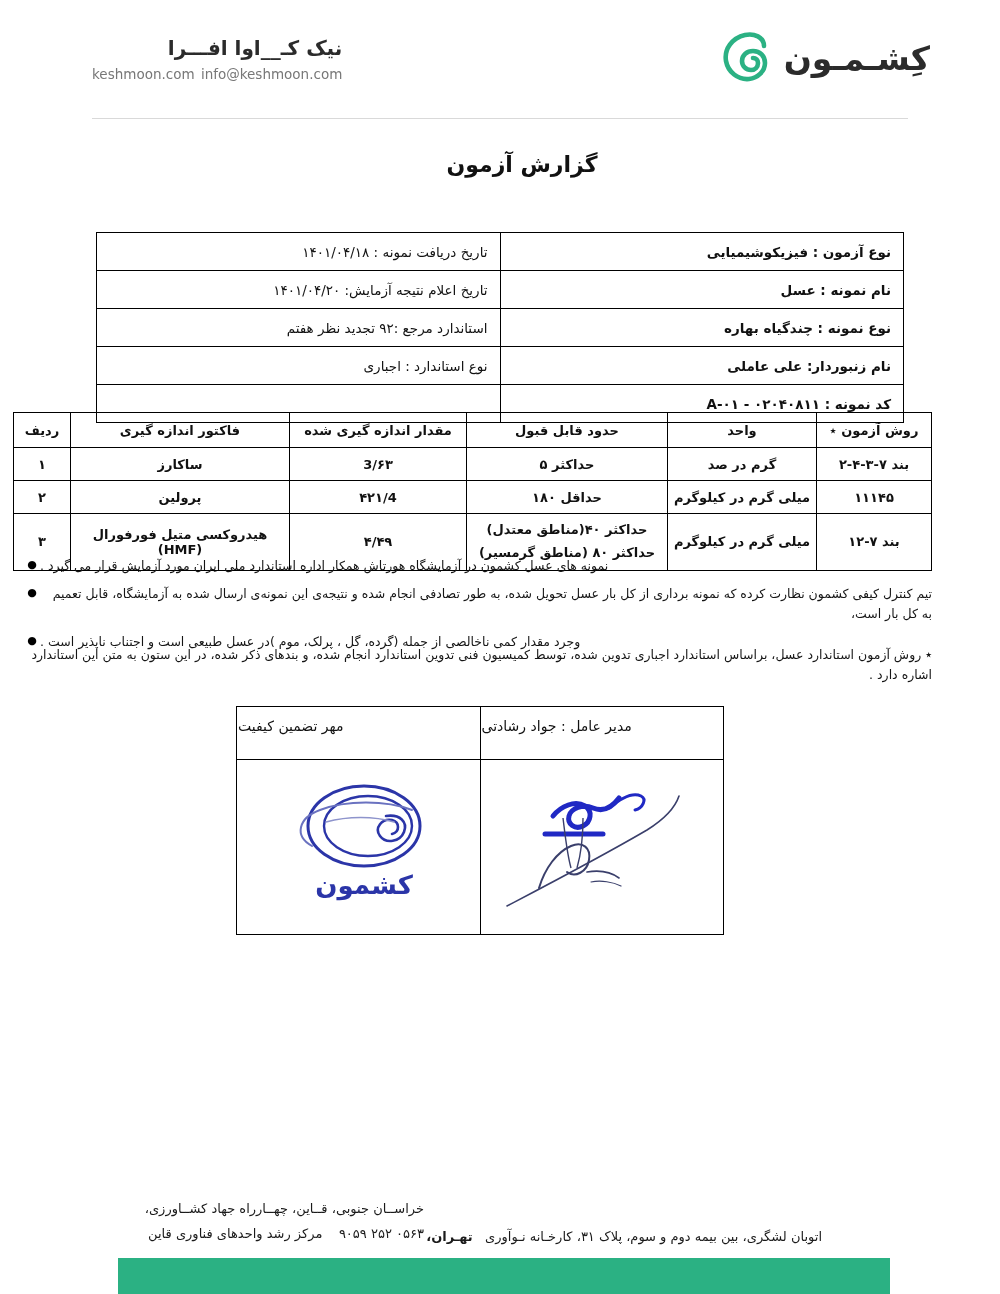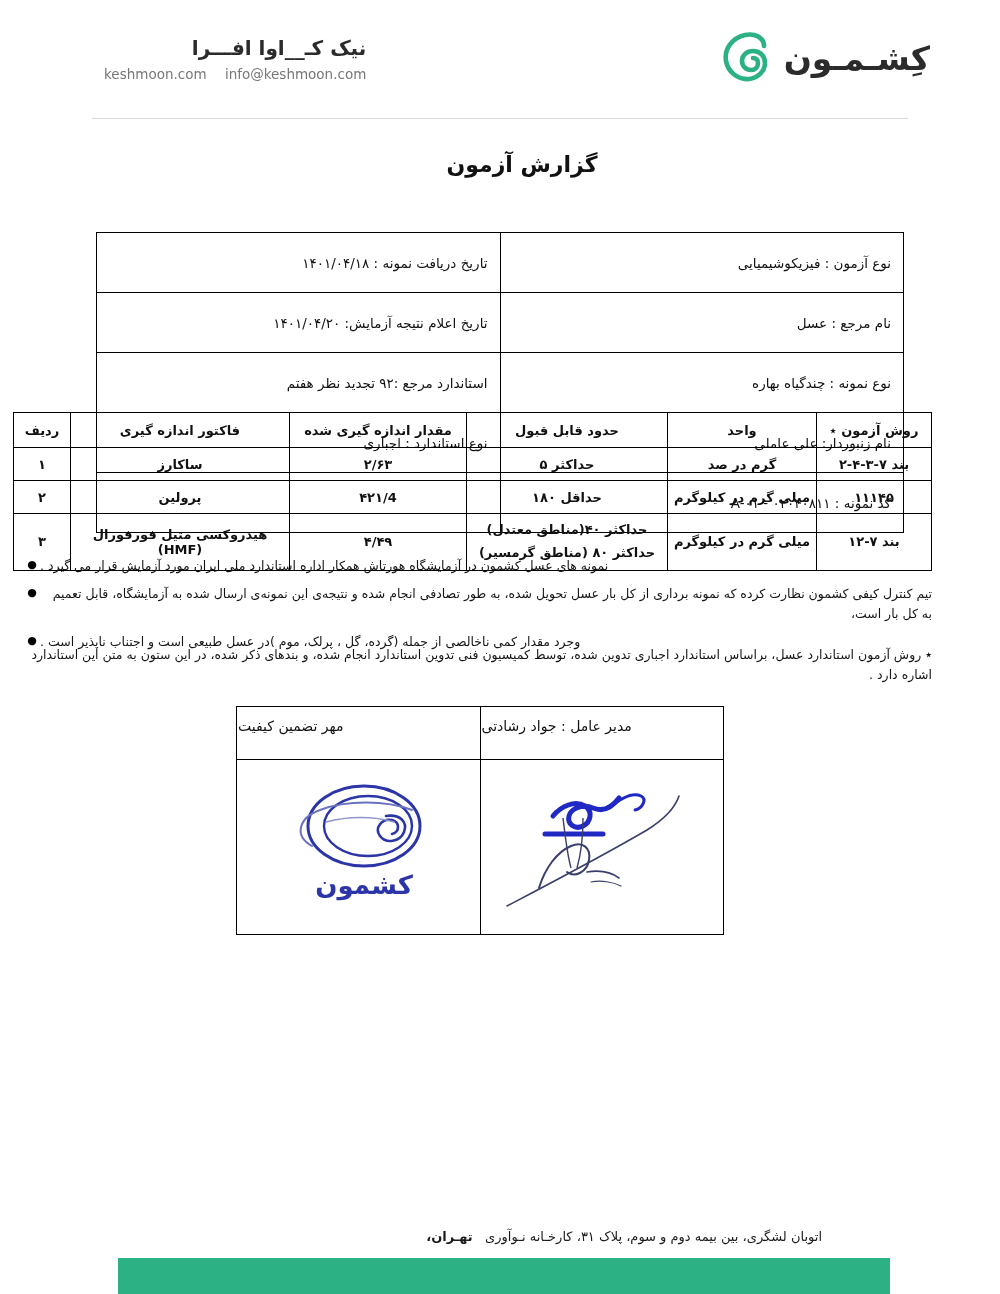--- a/index.html
+++ b/index.html
@@ -65,7 +65,7 @@
     margin-top: 4px;
     white-space: nowrap;
   }
-  .company-contact span { margin-left: 14px; }
+  .company-contact span { margin-left: 2px; }
 
   .header-rule {
     position: absolute;

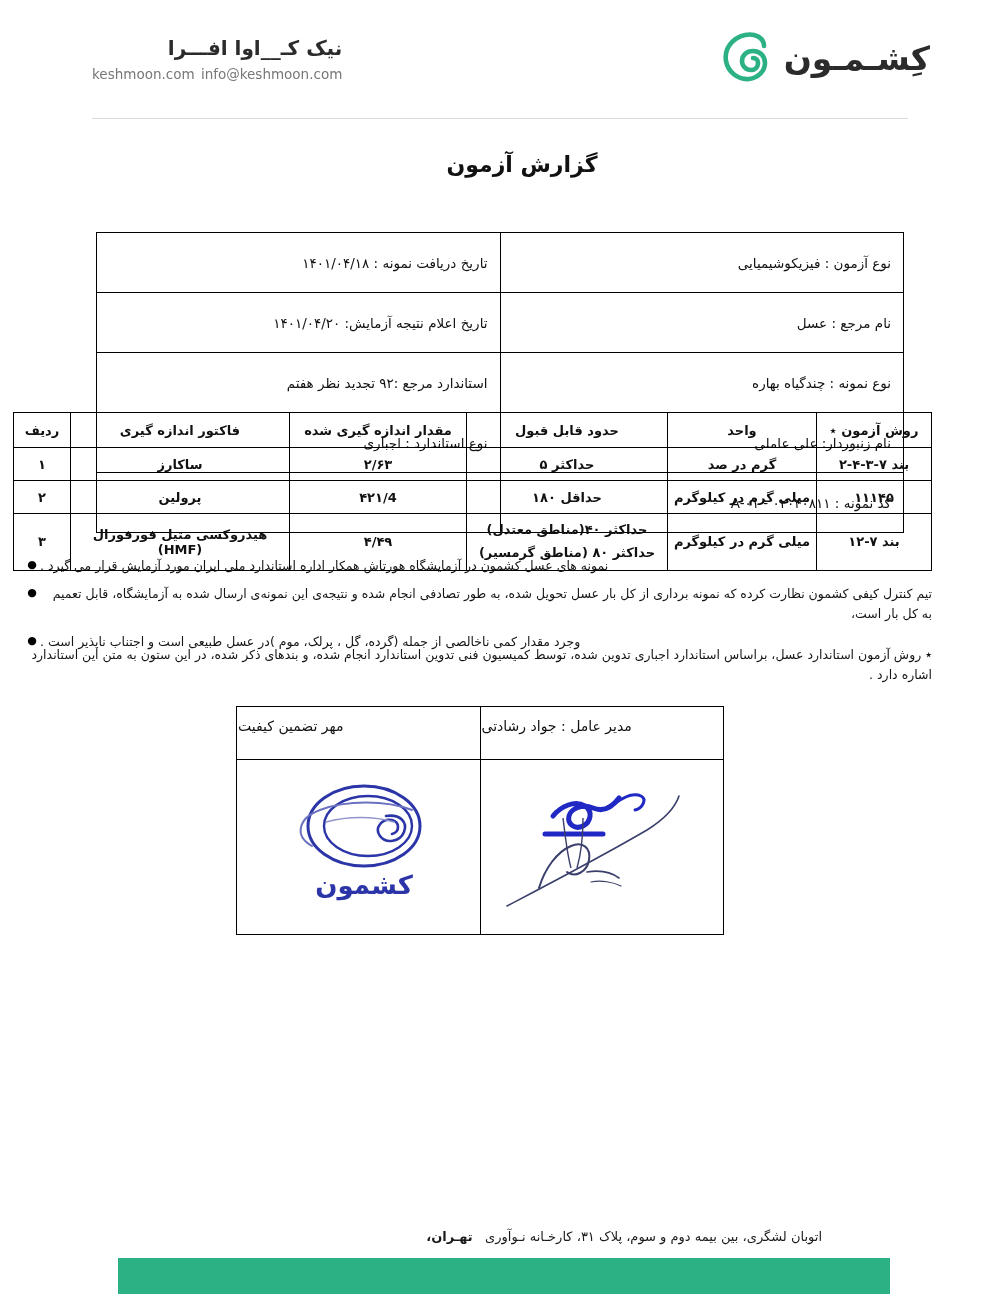--- a/index.html
+++ b/index.html
@@ -101,7 +101,7 @@
   .info-table td {
     border: 1.4px solid #000000;
     height: 29px;
-    padding: 15px 12px;
+    padding: 4px 12px;
     font-size: 13.5px;
     vertical-align: middle;
     white-space: nowrap;

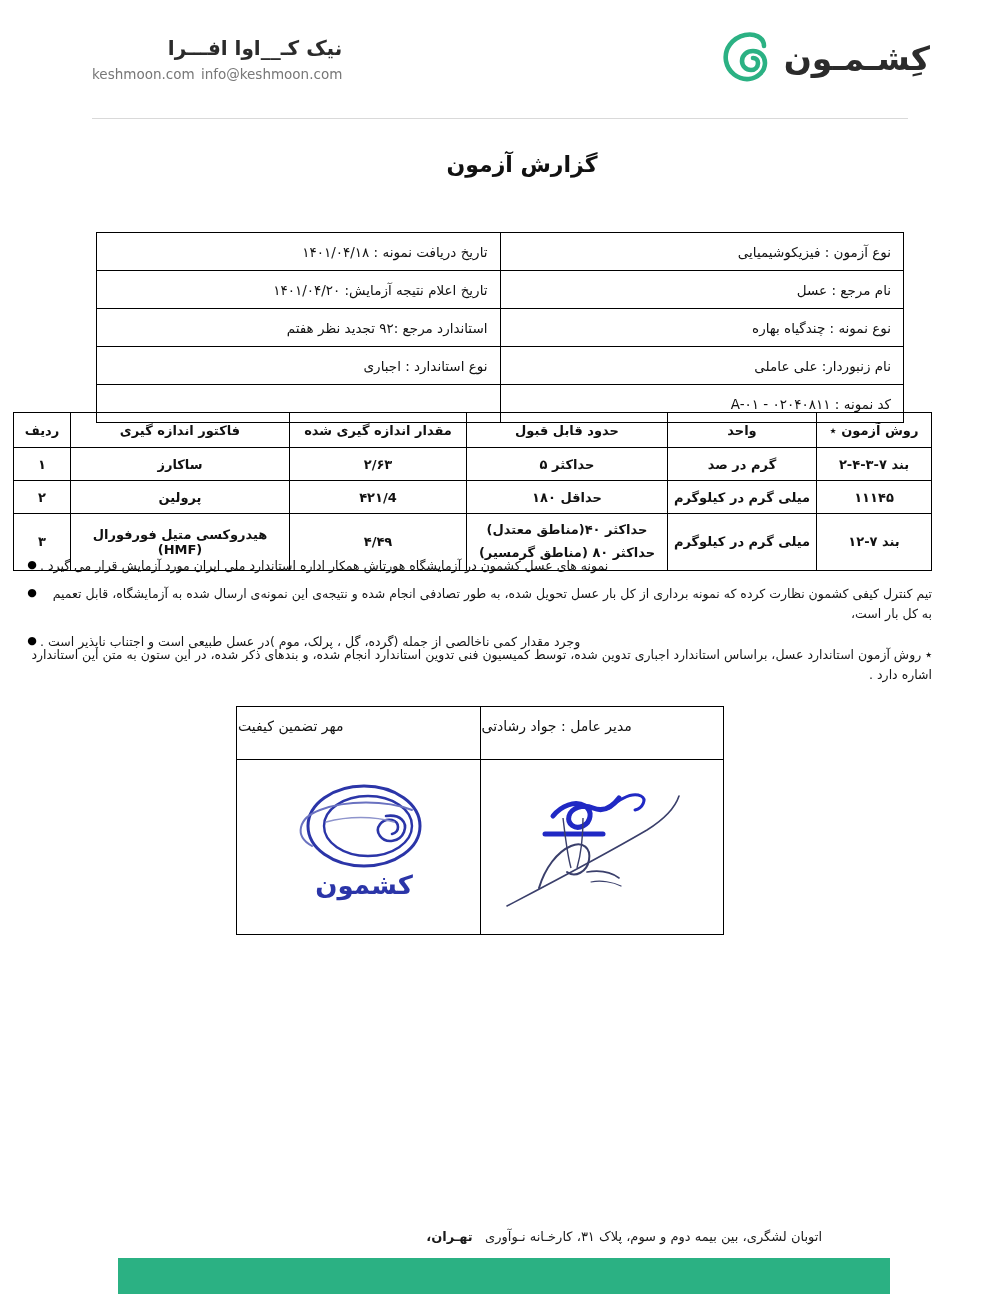--- a/index.html
+++ b/index.html
@@ -106,7 +106,7 @@
     vertical-align: middle;
     white-space: nowrap;
   }
-  .info-table td.right-cell { width: 50%; }
+  .info-table td.right-cell { width: 50%; font-weight: bold; }
   .info-table td.left-cell  { width: 50%; }
 
   

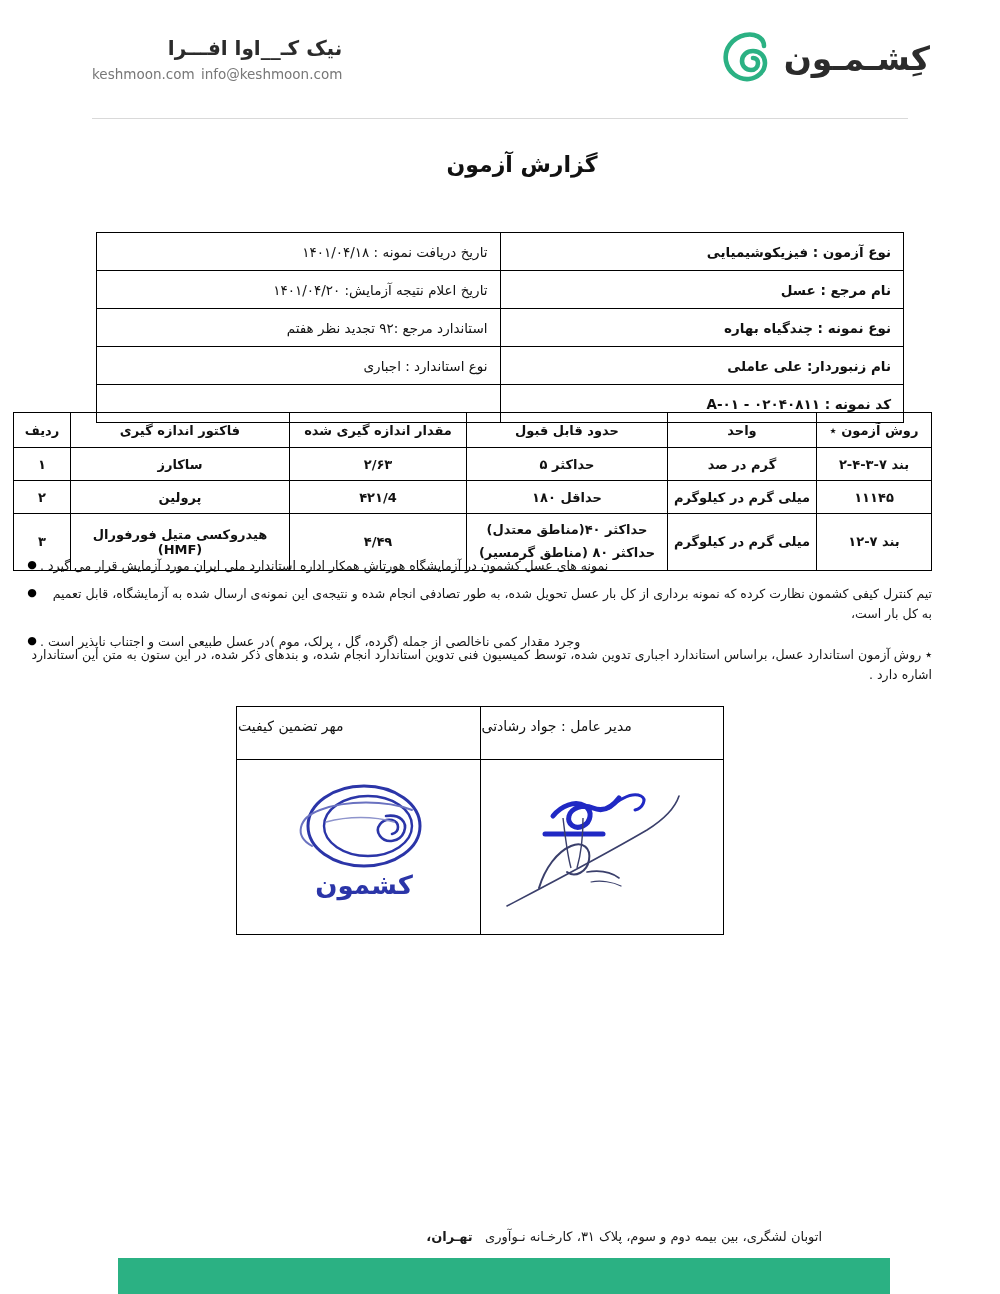--- a/index.html
+++ b/index.html
@@ -265,7 +265,7 @@
       <td class="left-cell">تاریخ دریافت نمونه : ۱۴۰۱/۰۴/۱۸</td>
     </tr>
     <tr>
-      <td class="right-cell">نام مرجع : عسل</td>
+      <td class="right-cell">نام نمونه : عسل</td>
       <td class="left-cell">تاریخ اعلام نتیجه آزمایش: ۱۴۰۱/۰۴/۲۰</td>
     </tr>
     <tr>

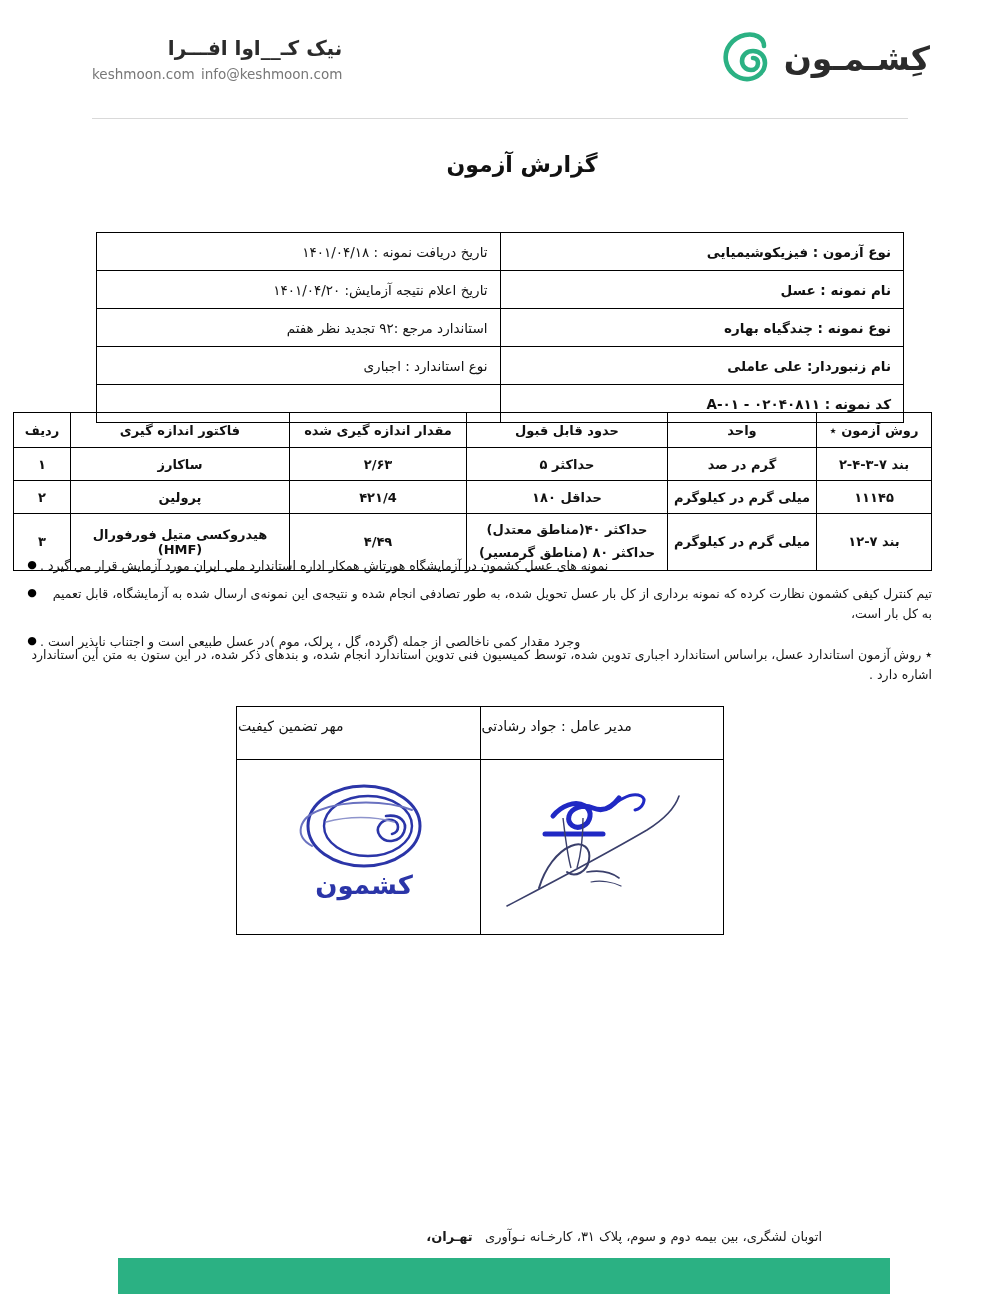--- a/index.html
+++ b/index.html
@@ -299,7 +299,7 @@
       <td>بند ۷-۳-۴-۲</td>
       <td>گرم در صد</td>
       <td>حداکثر ۵</td>
-      <td>۲/۶۳</td>
+      <td>3/۶۳</td>
       <td class="cell-factor">ساکارز</td>
       <td>۱</td>
     </tr>

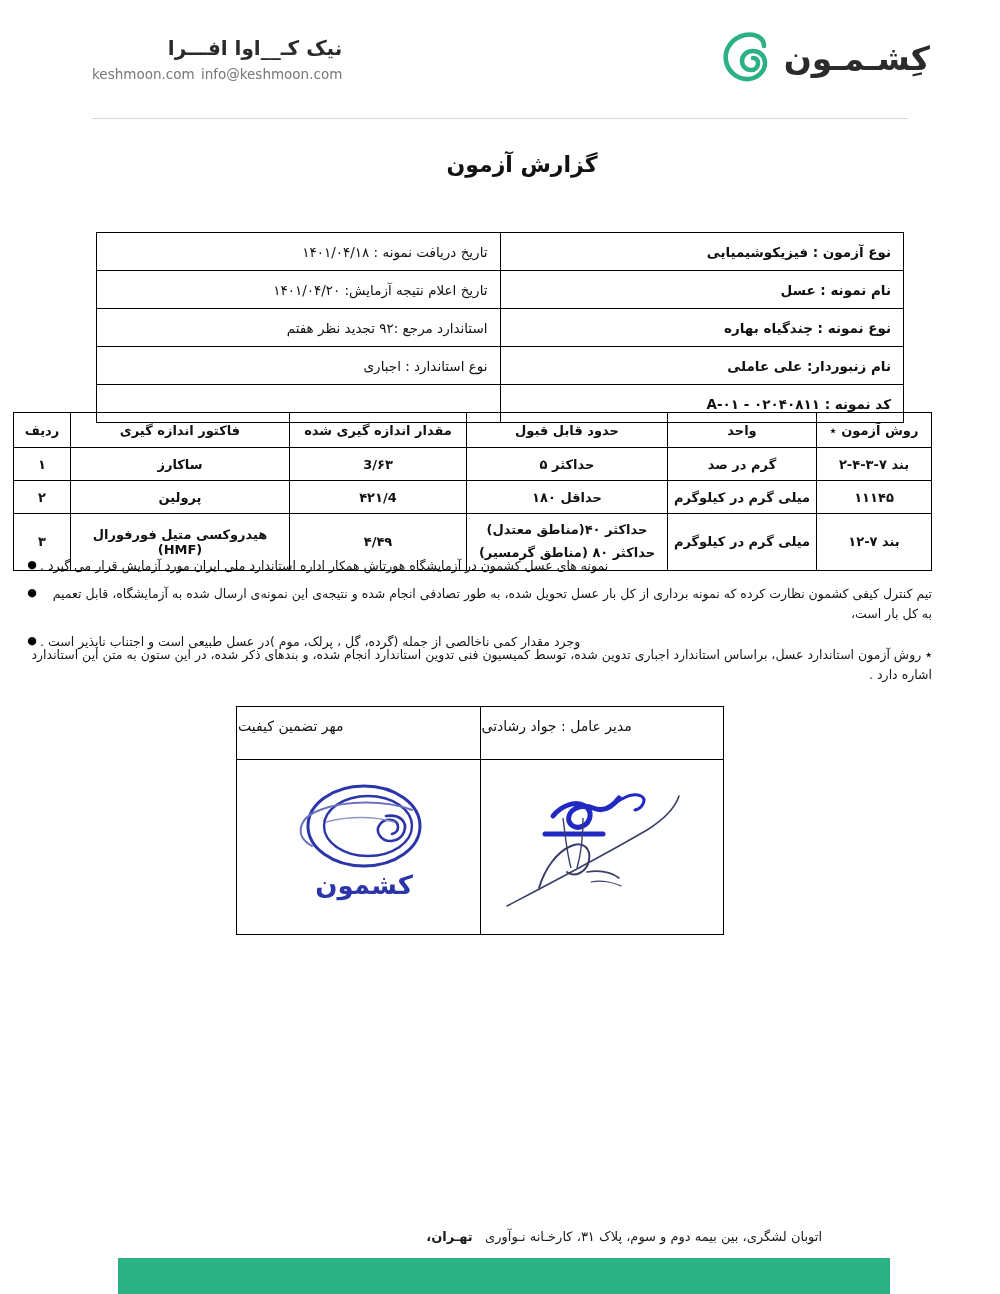--- a/index.html
+++ b/index.html
@@ -380,6 +380,14 @@
 </table>
 
 <div class="footer">
+  <div class="footer-col-right">
+    <div>خراســان جنوبی، قــاین، چهــارراه جهاد کشــاورزی،</div>
+    <div>
+      <span>۰۵۶۳ ۲۵۲ ۹۰۵۹</span>
+      &nbsp;&nbsp;
+      <span>مرکز رشد واحدهای فناوری قاین</span>
+    </div>
+  </div>
   <div class="footer-col-left">
     <span>اتوبان لشگری، بین بیمه دوم و سوم، پلاک ۳۱، کارخـانه نـوآوری</span>
     &nbsp;

